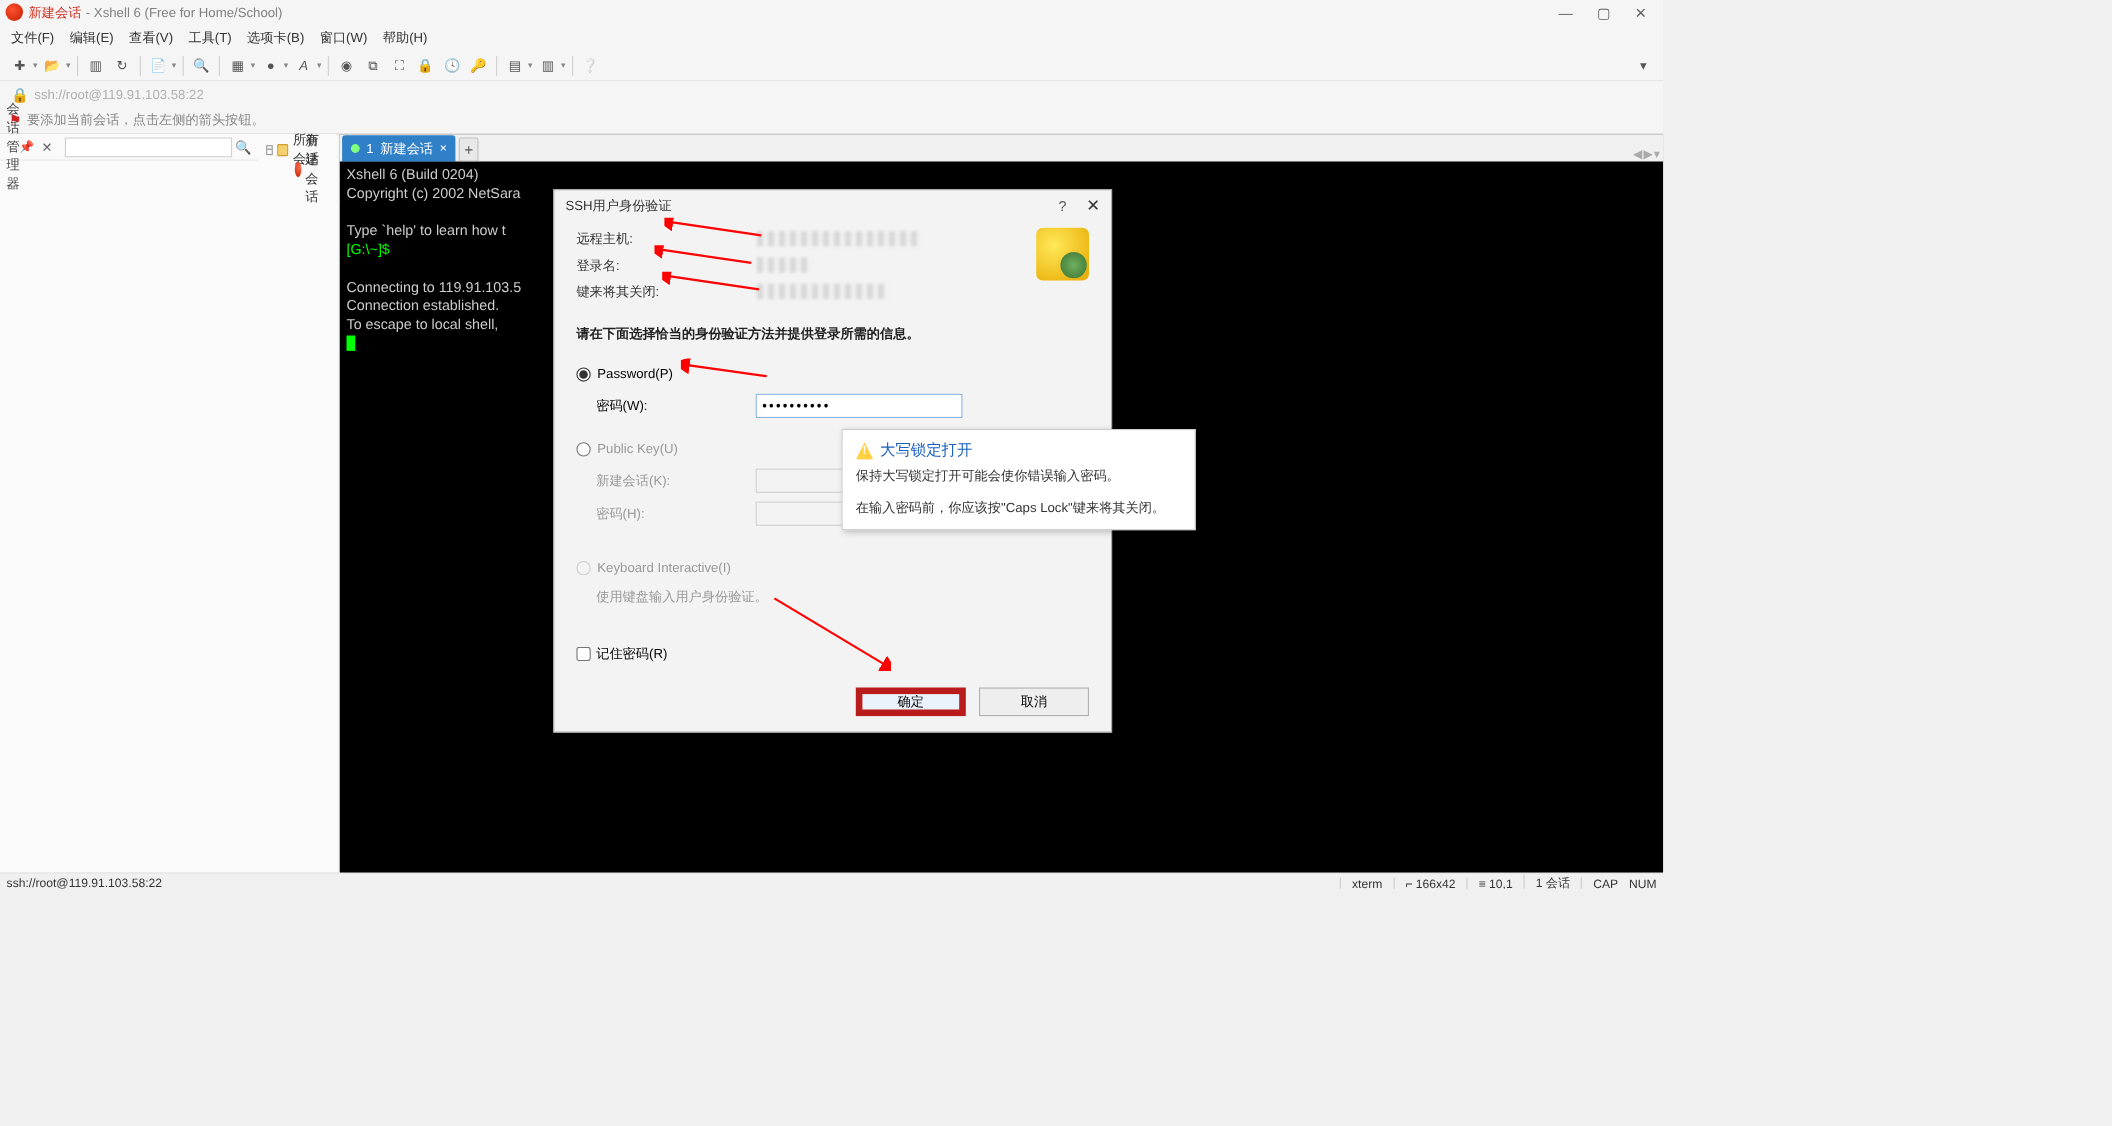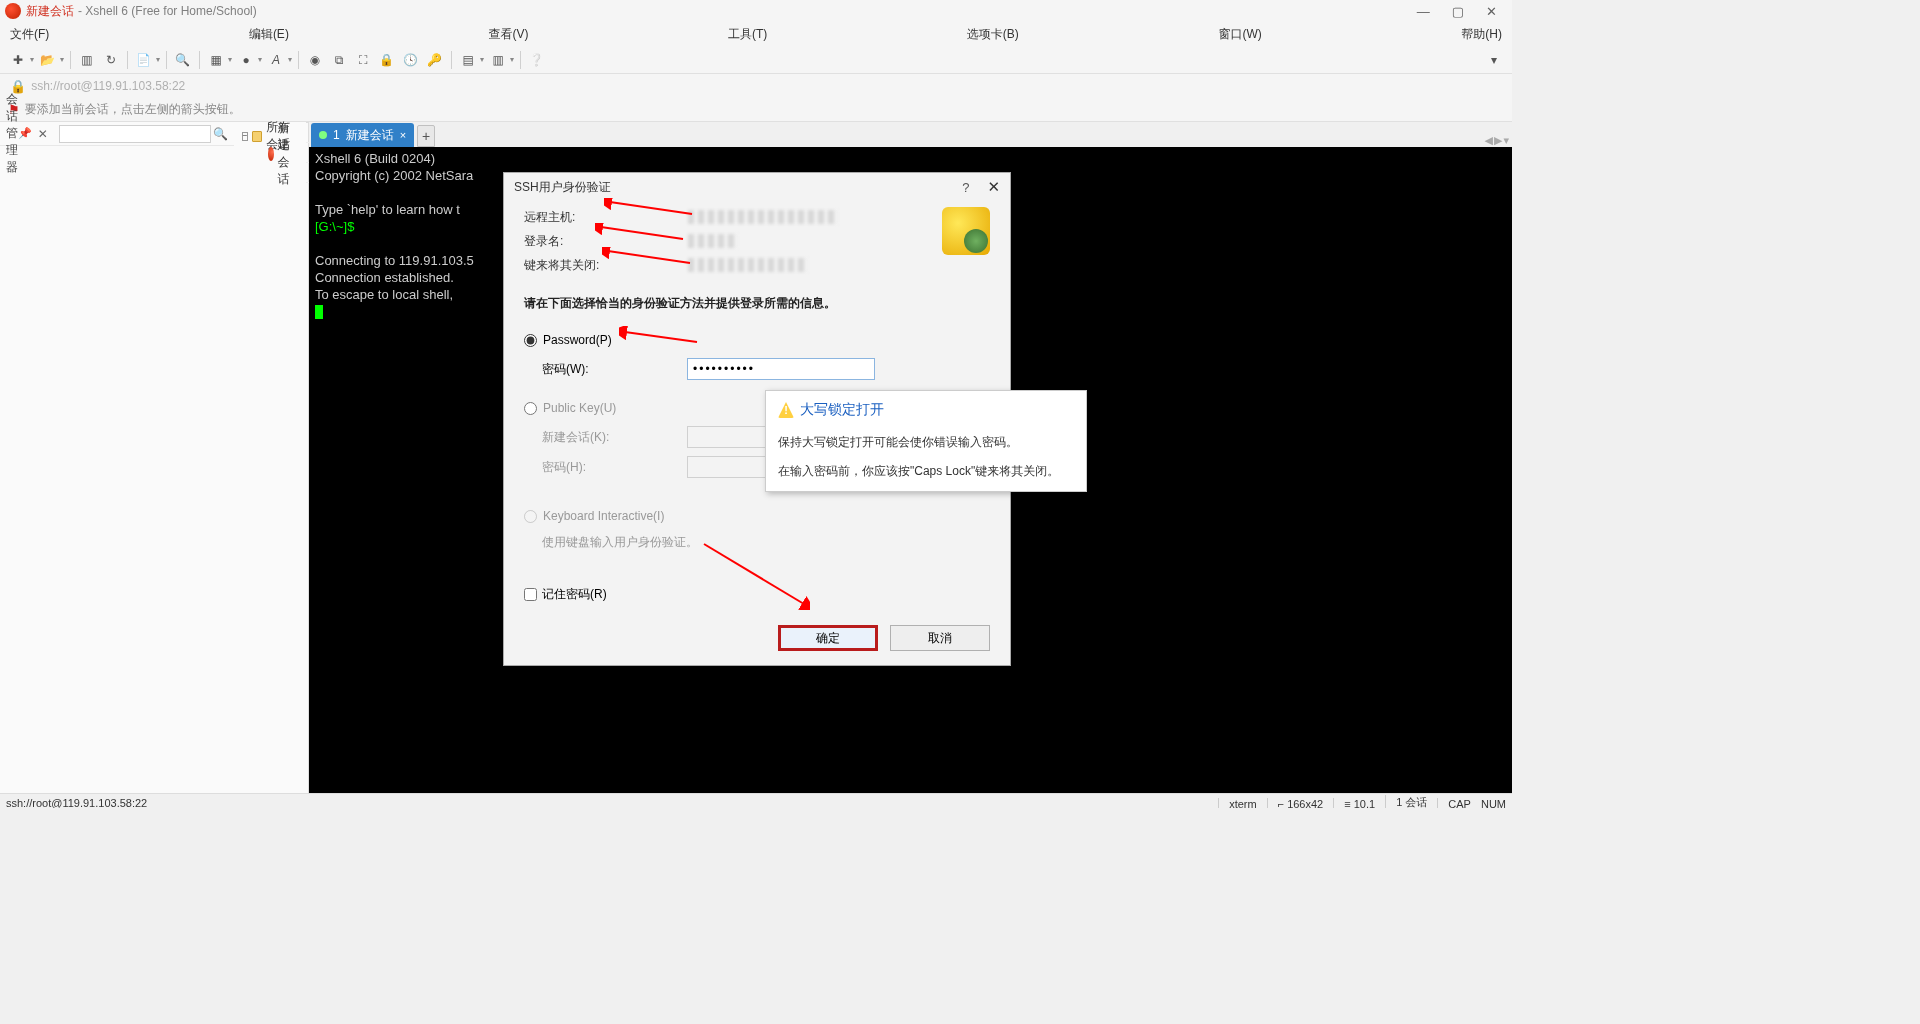--- a/index.html
+++ b/index.html
@@ -14,7 +14,7 @@
 .title-bar .win-ctrls span { color: #606060; font-size: 13px; cursor: pointer; }
 
 
-.menu-bar { height: 24px; background: #f5f5f5; display: flex; align-items: center; padding: 0 10px; gap: 14px; font-size: 12px; color: #333; justify-content: space-between; }
+.menu-bar { height: 24px; background: #f5f5f5; display: flex; align-items: center; padding: 0 10px; gap: 14px; font-size: 12px; color: #333; }
 .menu-bar span { cursor: pointer; }
 
 

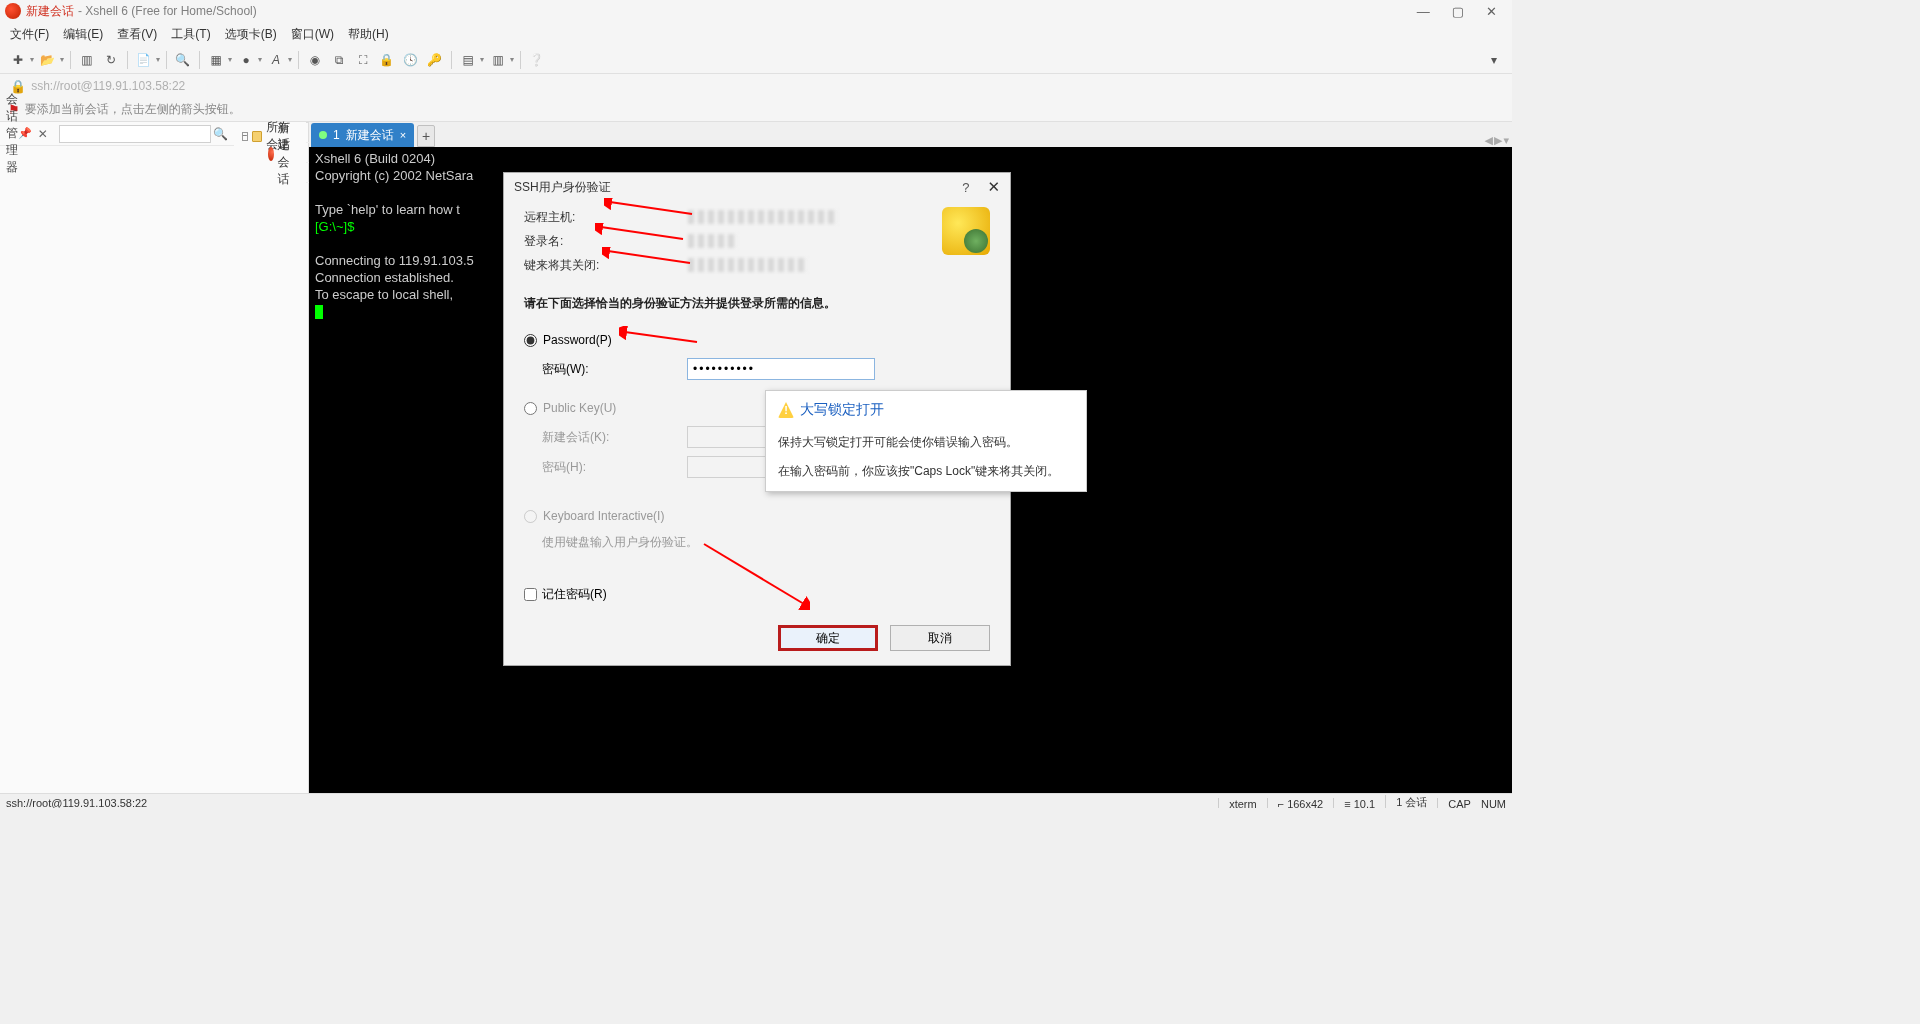--- a/index.html
+++ b/index.html
@@ -102,7 +102,7 @@
 .tooltip { position: absolute; left: 765px; top: 390px; width: 322px; background: #fff; border: 1px solid #ccc; box-shadow: 2px 2px 6px rgba(0,0,0,0.25); padding: 10px 12px; z-index: 200; font-size: 12px; }
 .tooltip .tt-title { color: #1a5fc0; font-size: 14px; display: flex; align-items: center; gap: 6px; }
 .tooltip .warn { display:inline-flex; width: 16px; height: 16px; background: #ffd040; align-items:center; justify-content:center; color:#fff; font-weight:bold; border-radius:2px; clip-path: polygon(50% 0,100% 100%,0 100%); font-size:11px; }
-.tooltip .tt-body { color: #333; margin-top: 14px; line-height: 1.6; }
+.tooltip .tt-body { color: #333; margin-top: 4px; line-height: 1.6; }
 
 
 .arrow { position: absolute; width: 90px; height: 20px; z-index: 150; }

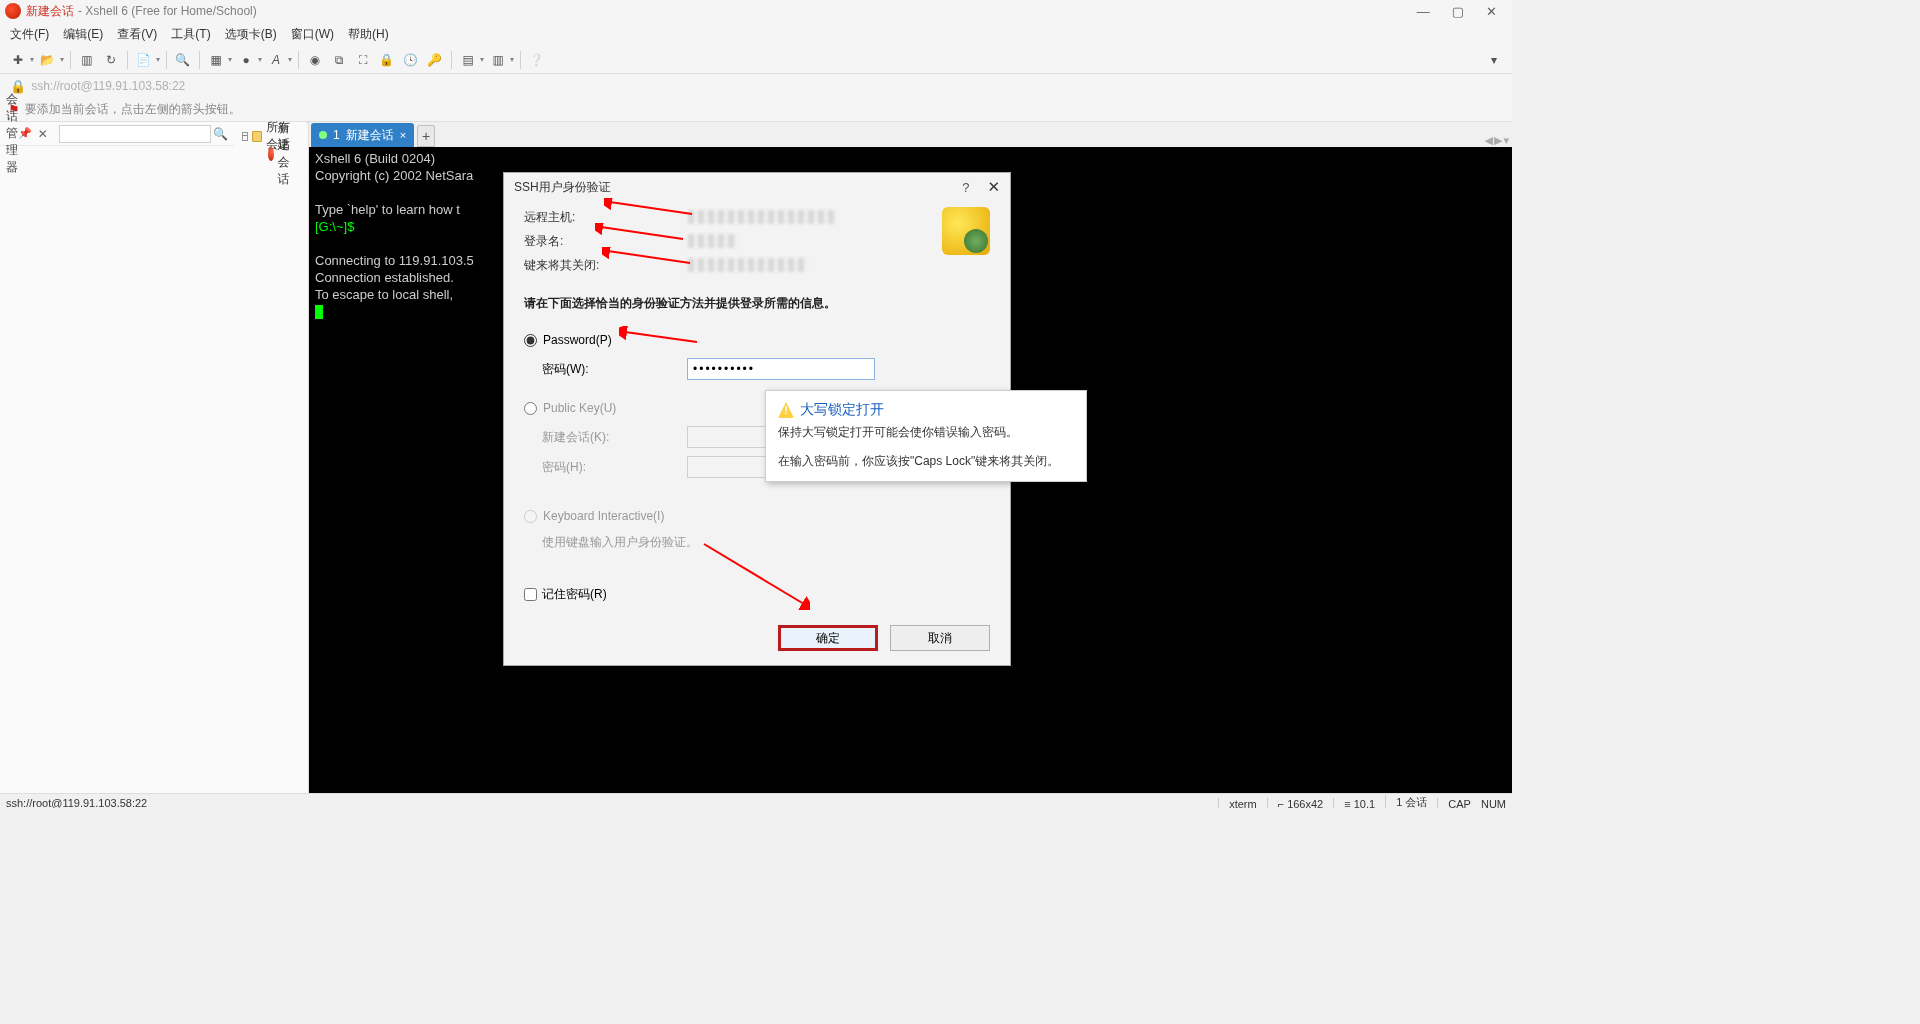--- a/index.html
+++ b/index.html
@@ -95,7 +95,7 @@
 .chk-row input { width: 13px; height: 13px; }
 .btn-row { display: flex; justify-content: flex-end; gap: 12px; margin-top: 22px; }
 .btn { width: 100px; height: 26px; border: 1px solid #b0b0b0; display: flex; align-items: center; justify-content: center; cursor: pointer; font-size: 12px; }
-.btn.primary { border: 3px solid #b91c1c; background: #eaf2fb; }
+.btn.primary { border: 6px solid #b91c1c; background: #eaf2fb; }
 .btn.secondary { background: #eee; }
 
 

